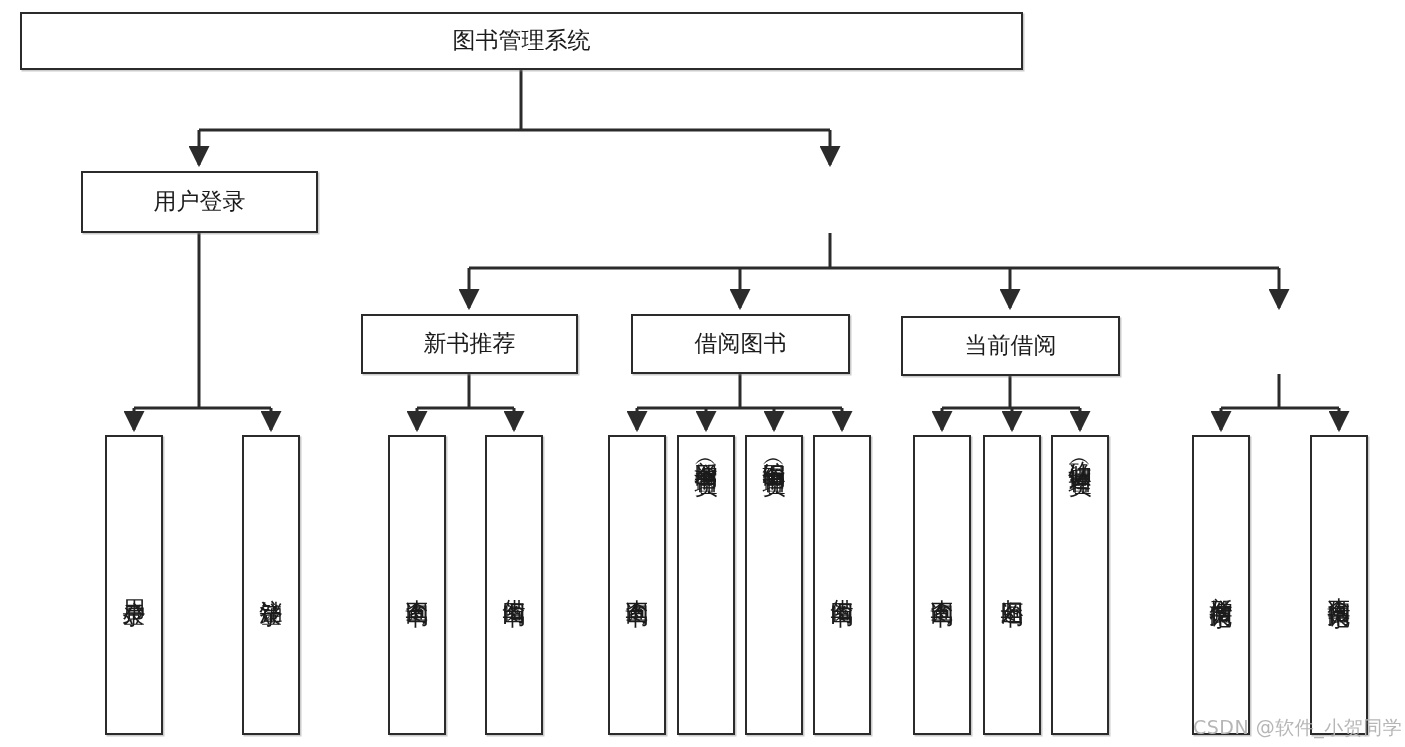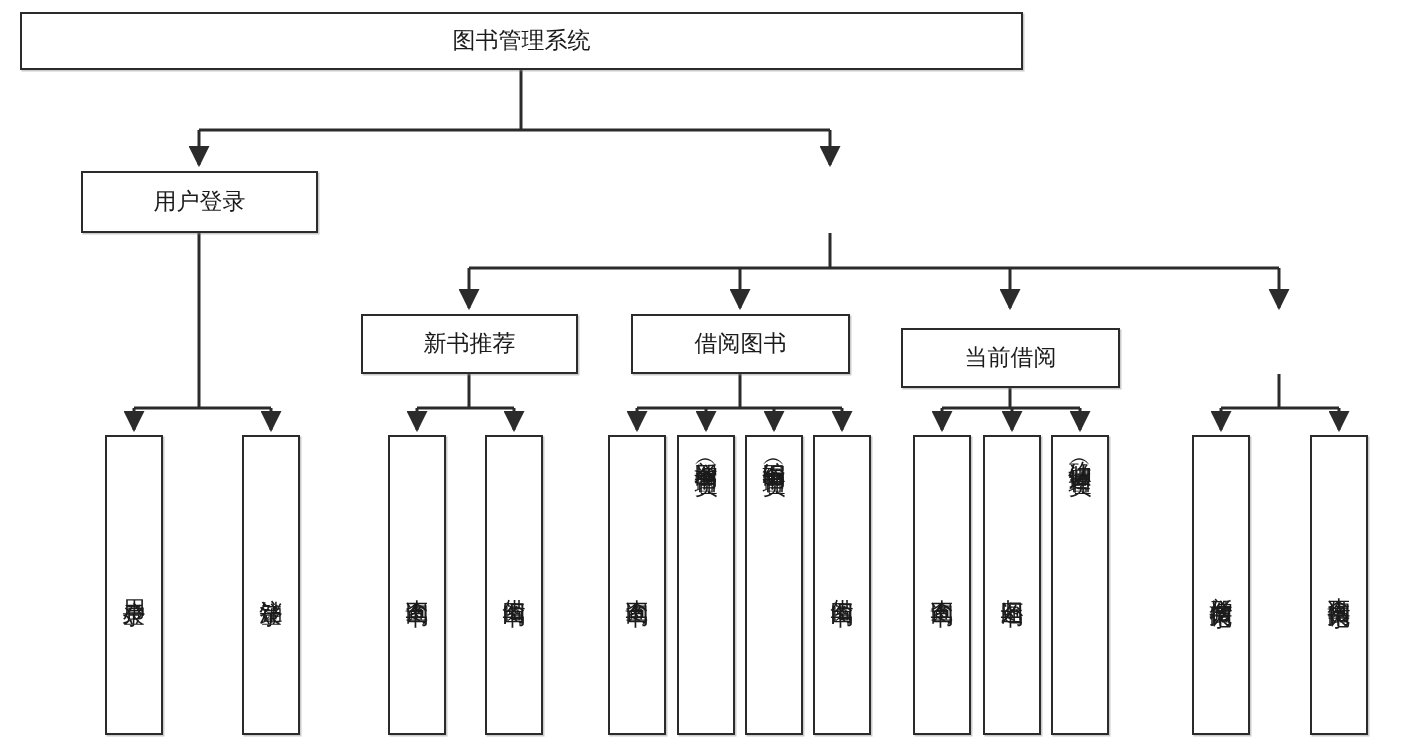--- a/index.html
+++ b/index.html
@@ -145,7 +145,7 @@
   <div class="node horiz" style="left:631px;top:314px;width:219px;height:60px;">
     <span class="label">借阅图书</span>
   </div>
-  <div class="node horiz" style="left:901px;top:328px;width:219px;height:60px;">
+  <div class="node horiz" style="left:901px;top:316px;width:219px;height:60px;">
     <span class="label">当前借阅</span>
   </div>
 

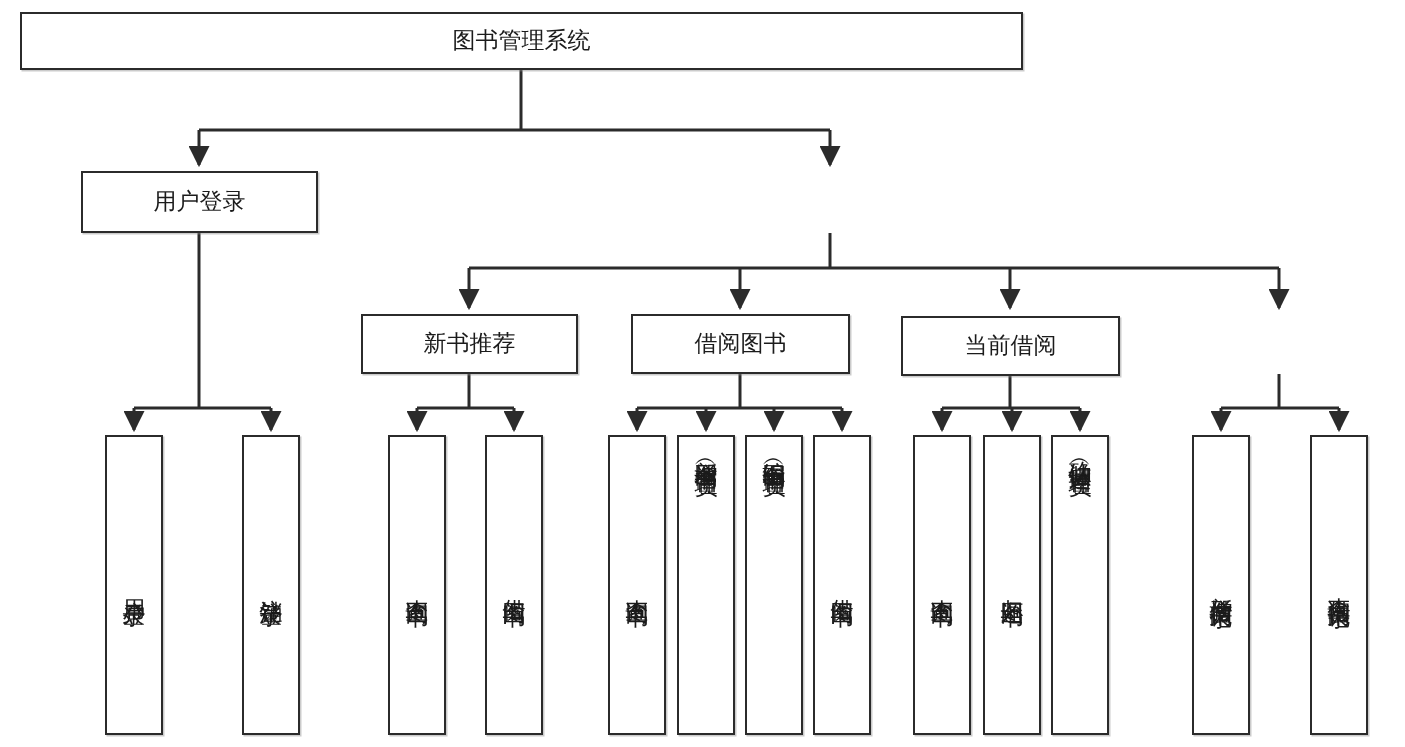--- a/index.html
+++ b/index.html
@@ -219,6 +219,7 @@
       </div>
   </div>
 
+  <div class="watermark" style="left:1193px;top:715px;">CSDN @软件_小贺同学</div>
 
 </div>
 

